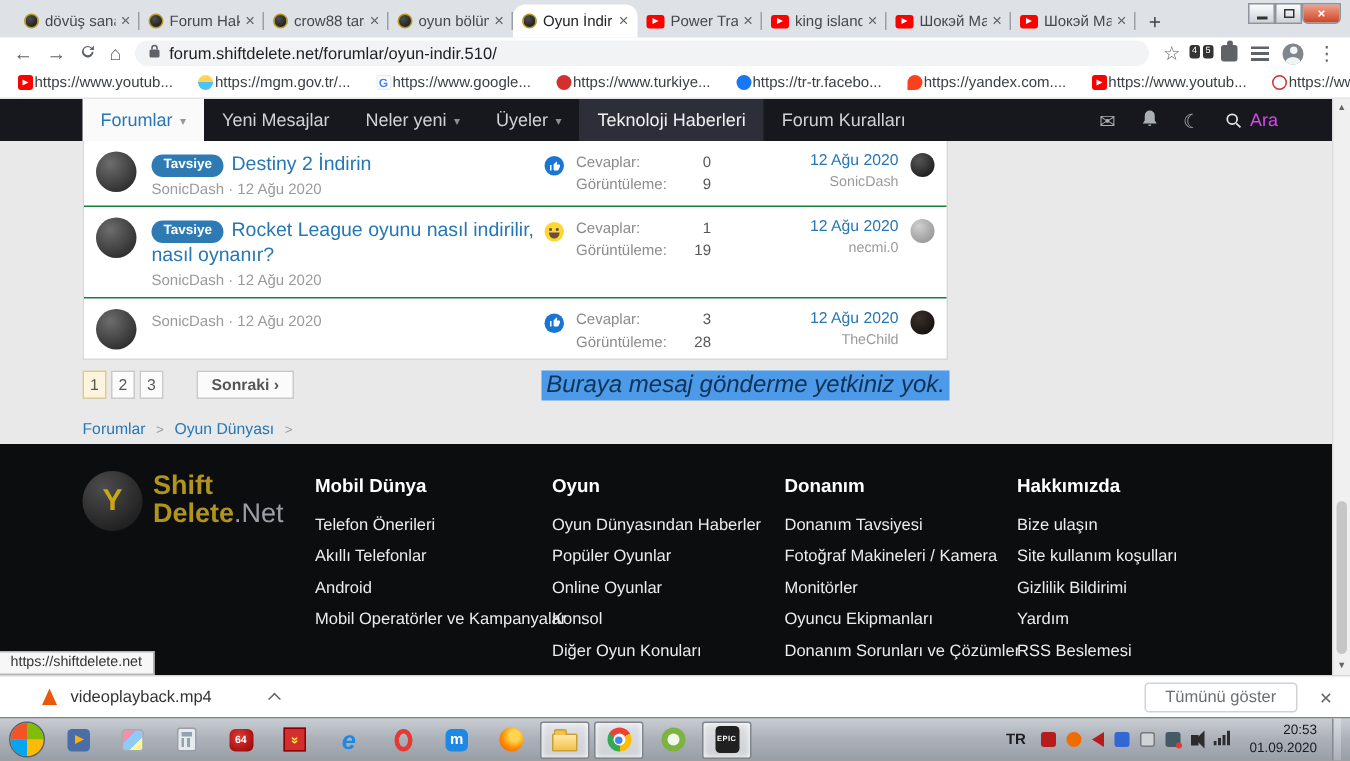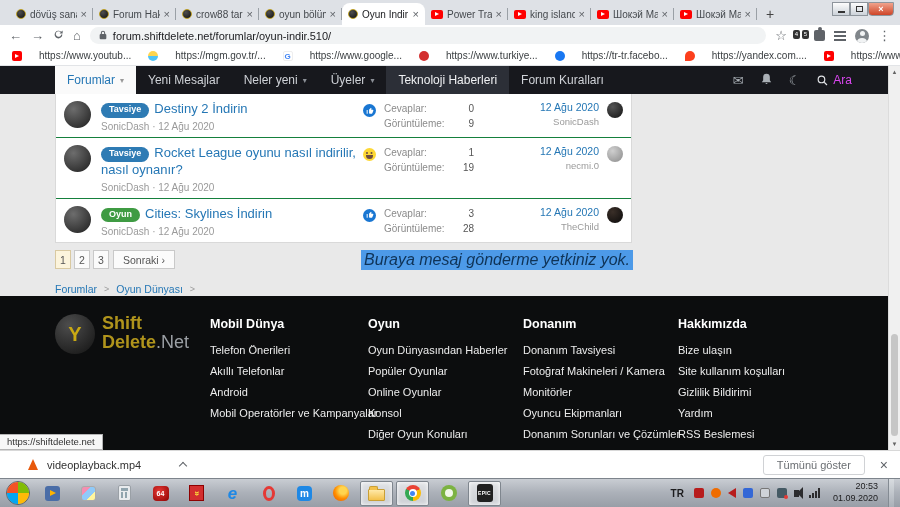--- a/index.html
+++ b/index.html
@@ -42,7 +42,7 @@
 
   
   .bookmarks {height:20px; background:#fff; border-bottom:1px solid #e2e4e7; display:flex; align-items:center; padding:0 12px; font-size:10px; color:#3c4043;}
-  .bm {display:flex; align-items:flex-end; gap:17px; margin-right:17px; white-space:nowrap;}
+  .bm {display:flex; align-items:flex-start; gap:1px; margin-right:17px; white-space:nowrap;}
   .bmic {width:10px; height:10px; border-radius:2px; flex:none; display:flex; align-items:center; justify-content:center; font-size:8px; font-weight:bold; color:#fff;}
   .bmic.yt {background:#f00; position:relative;} .bmic.yt::after {content:""; border-left:4px solid #fff; border-top:2.5px solid transparent; border-bottom:2.5px solid transparent;}
   .bmic.weather {background:linear-gradient(#ffd54f 50%, #4fc3f7 50%); border-radius:50%;}

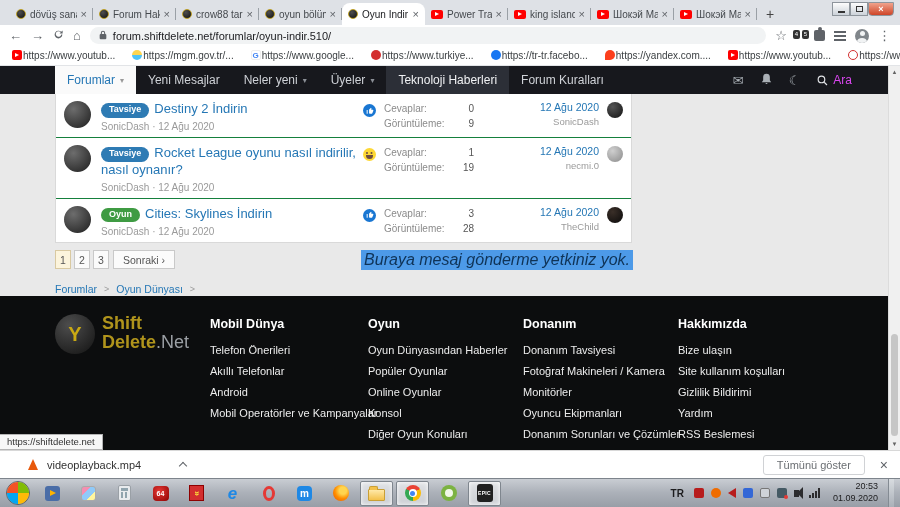--- a/index.html
+++ b/index.html
@@ -385,7 +385,6 @@
       <div class="trow">
         <span class="avatar"></span>
         <div class="row-main">
-          <div class="row-line1"><span class="badge green">Oyun</span><span class="t-title">Cities: Skylines İndirin</span></div>
           <div class="t-meta">SonicDash · 12 Ağu 2020</div>
         </div>
         <div class="stats">

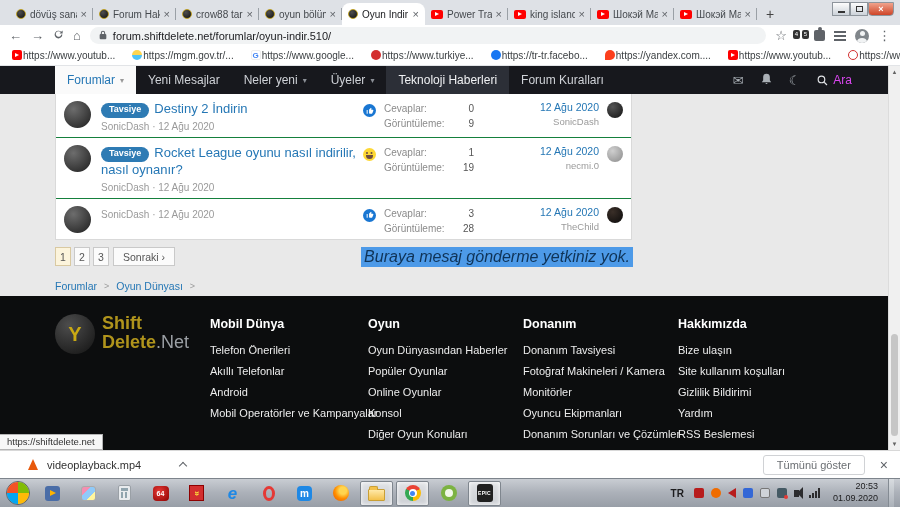--- a/index.html
+++ b/index.html
@@ -94,7 +94,7 @@
   .pagerow {width:578px; display:flex; margin-top:7px; align-items:center;}
   .pg {min-width:16px; height:19px; border:1px solid #c9c9c9; background:#fbfbfb; color:#555; font-size:10.5px; display:flex; align-items:center; justify-content:center; padding:0 4px; margin-right:3px;}
   .pg.active {background:#fcf4dc; border-color:#d9c9a1;}
-  .pg.next {margin-left:1px; padding:0 9px;}
+  .pg.next {margin-left:19px; padding:0 9px;font-weight:bold;}
   .selnote {margin-left:auto; font-size:16px; font-style:italic; background:#4d9ae8; color:#0f3357; padding:1px 3px;}
   .breadcrumb {margin-top:13px; font-size:10.5px; display:flex; gap:7px; align-items:center; color:#2577b5;}
   .bc-item {color:#2577b5;}

